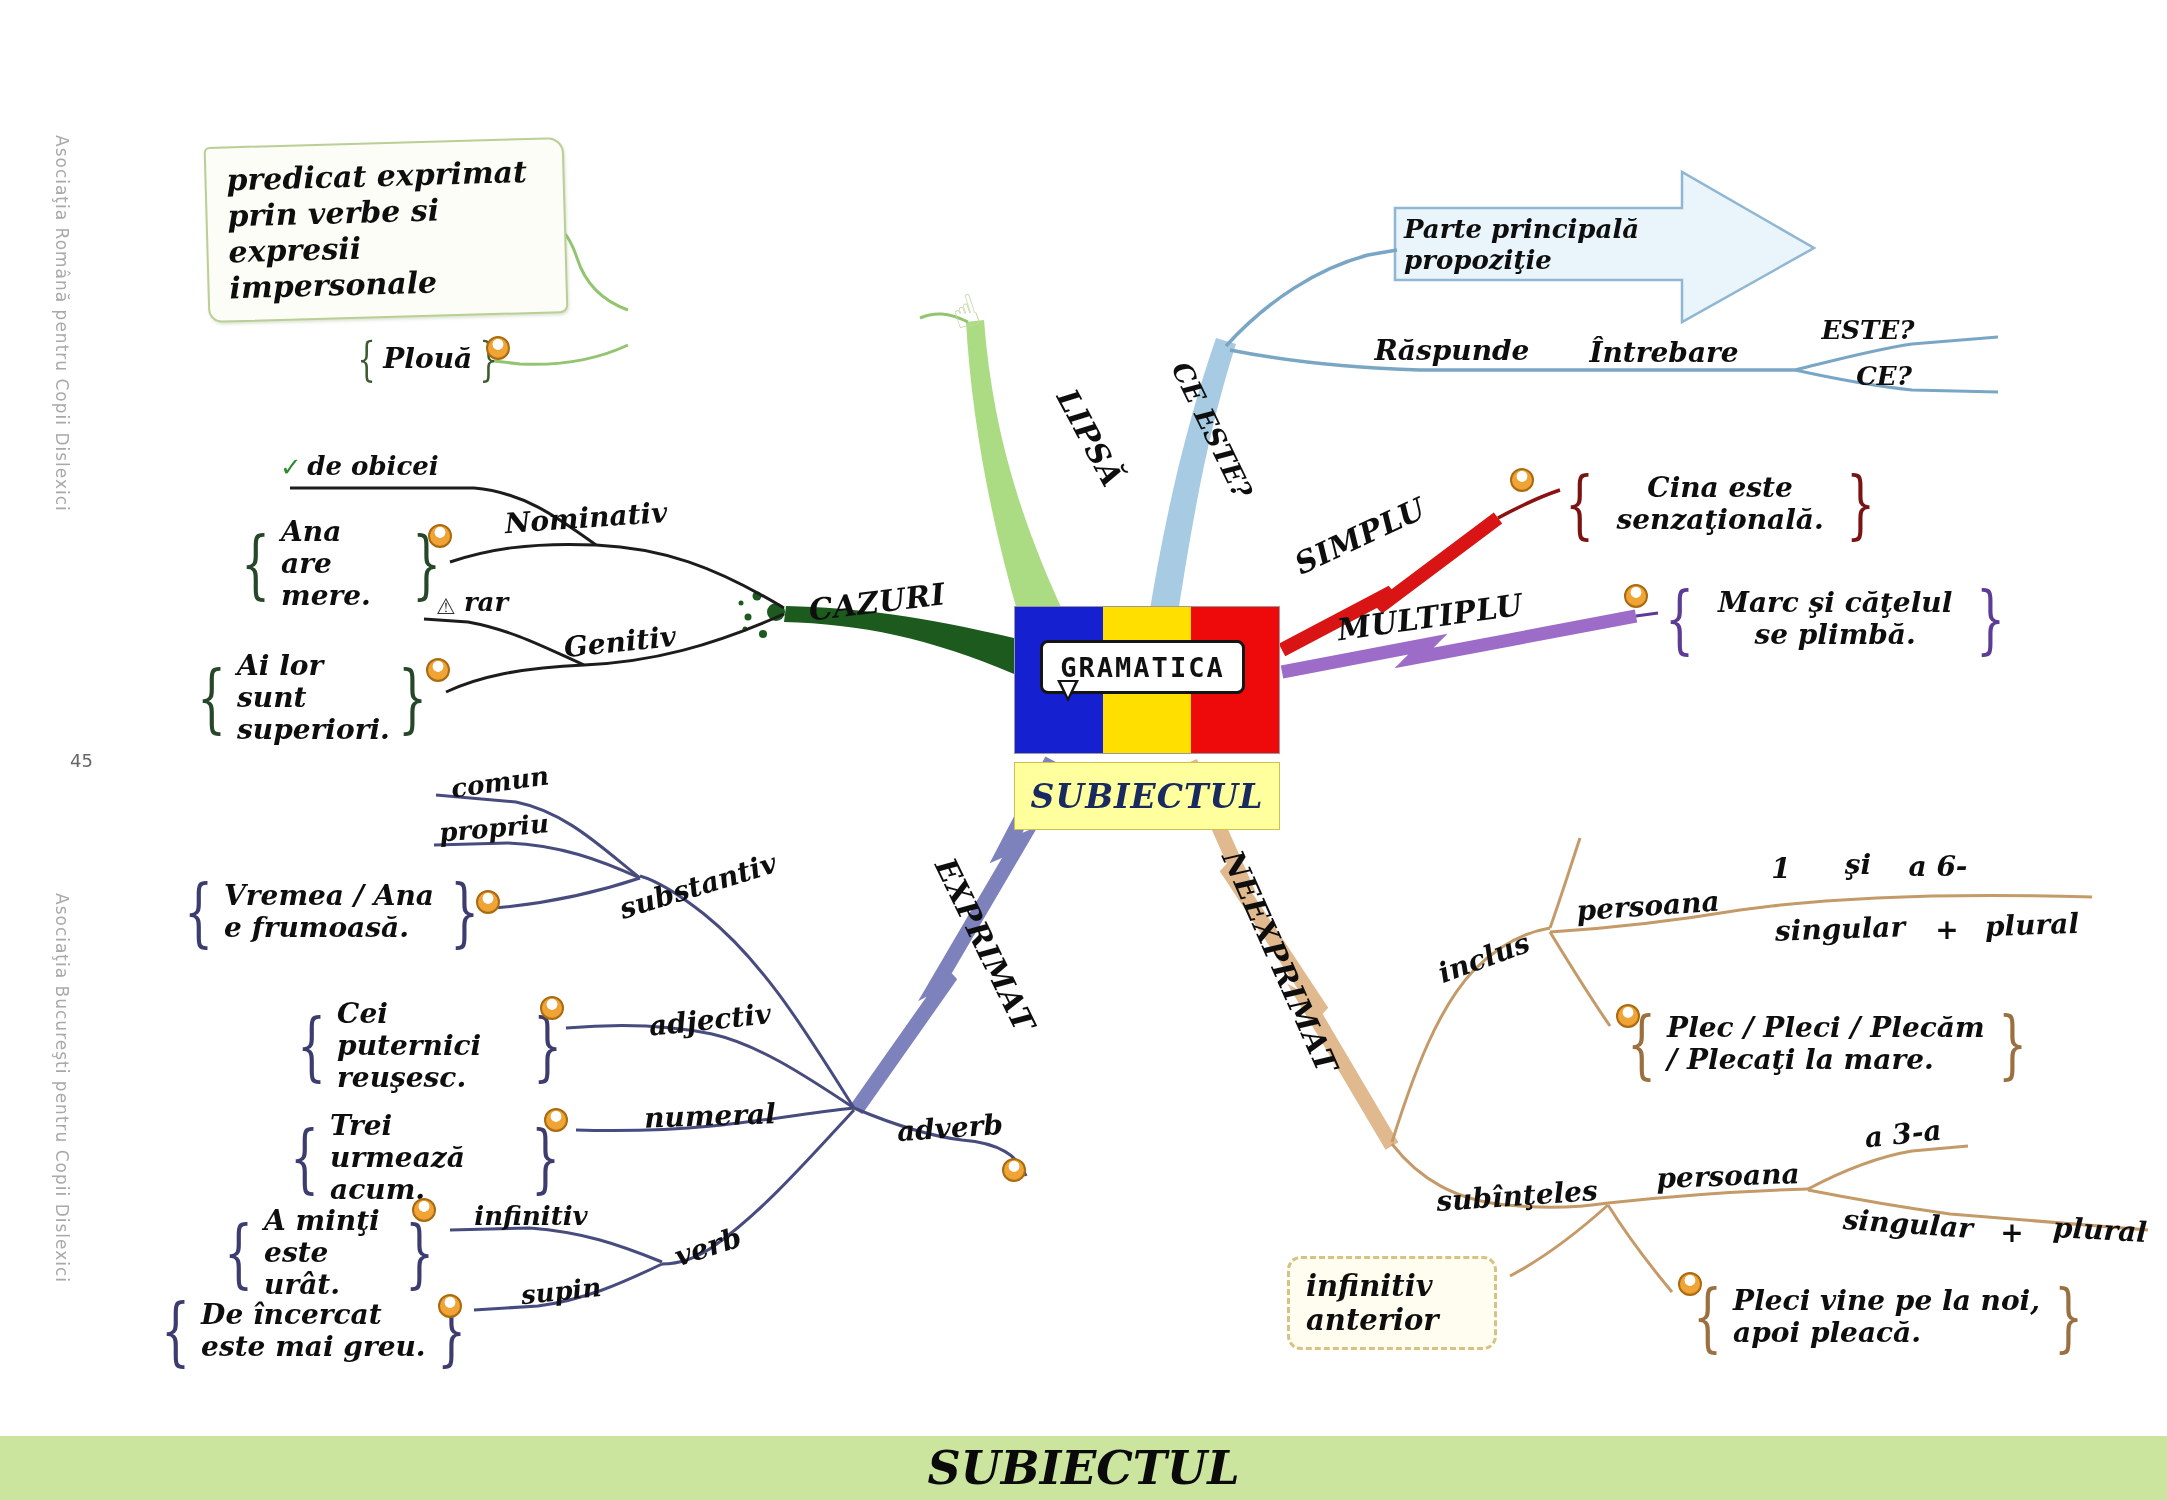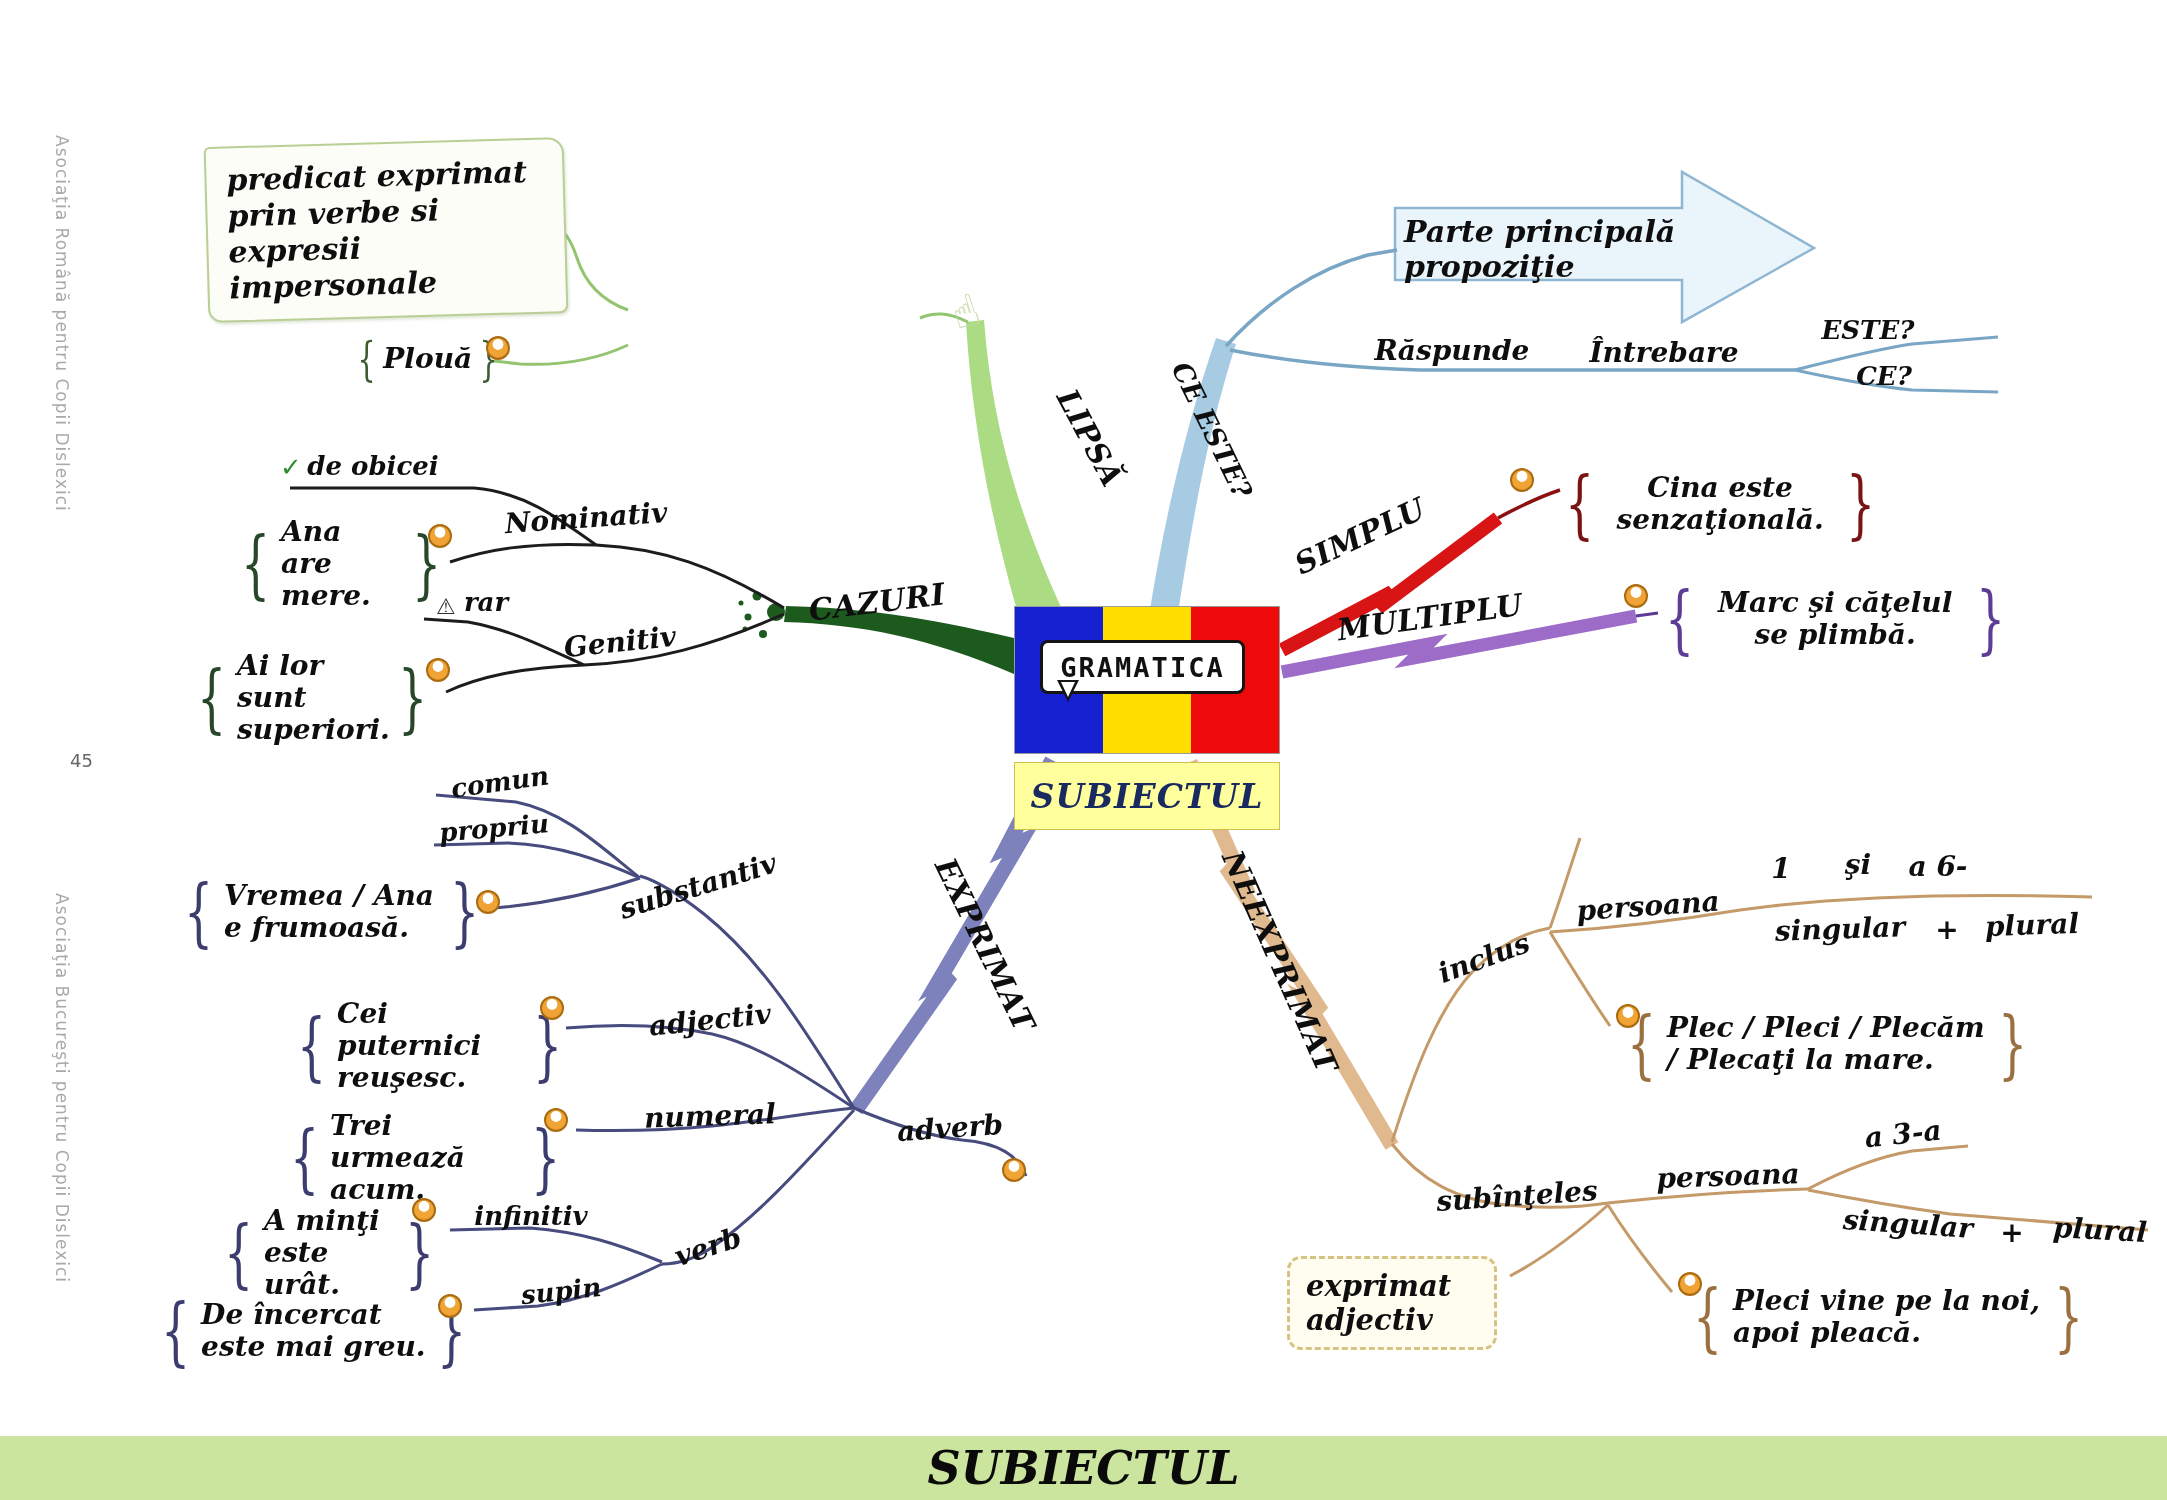--- a/index.html
+++ b/index.html
@@ -45,7 +45,7 @@
   .check{color:#2e8b2e;font-size:26px;font-weight:bold}
   .warn{color:#333;font-size:22px}
   .hand{font-size:44px;color:#c2d8a4;transform:rotate(-18deg)}
-  .arrowtxt{position:absolute;z-index:2;font-style:italic;font-weight:bold;font-size:30px;color:#0e0e0e;line-height:1.18}
+  .arrowtxt{position:absolute;z-index:2;font-style:italic;font-weight:bold;font-size:26px;color:#0e0e0e;line-height:1.18}
 </style>
 </head>
 <body>

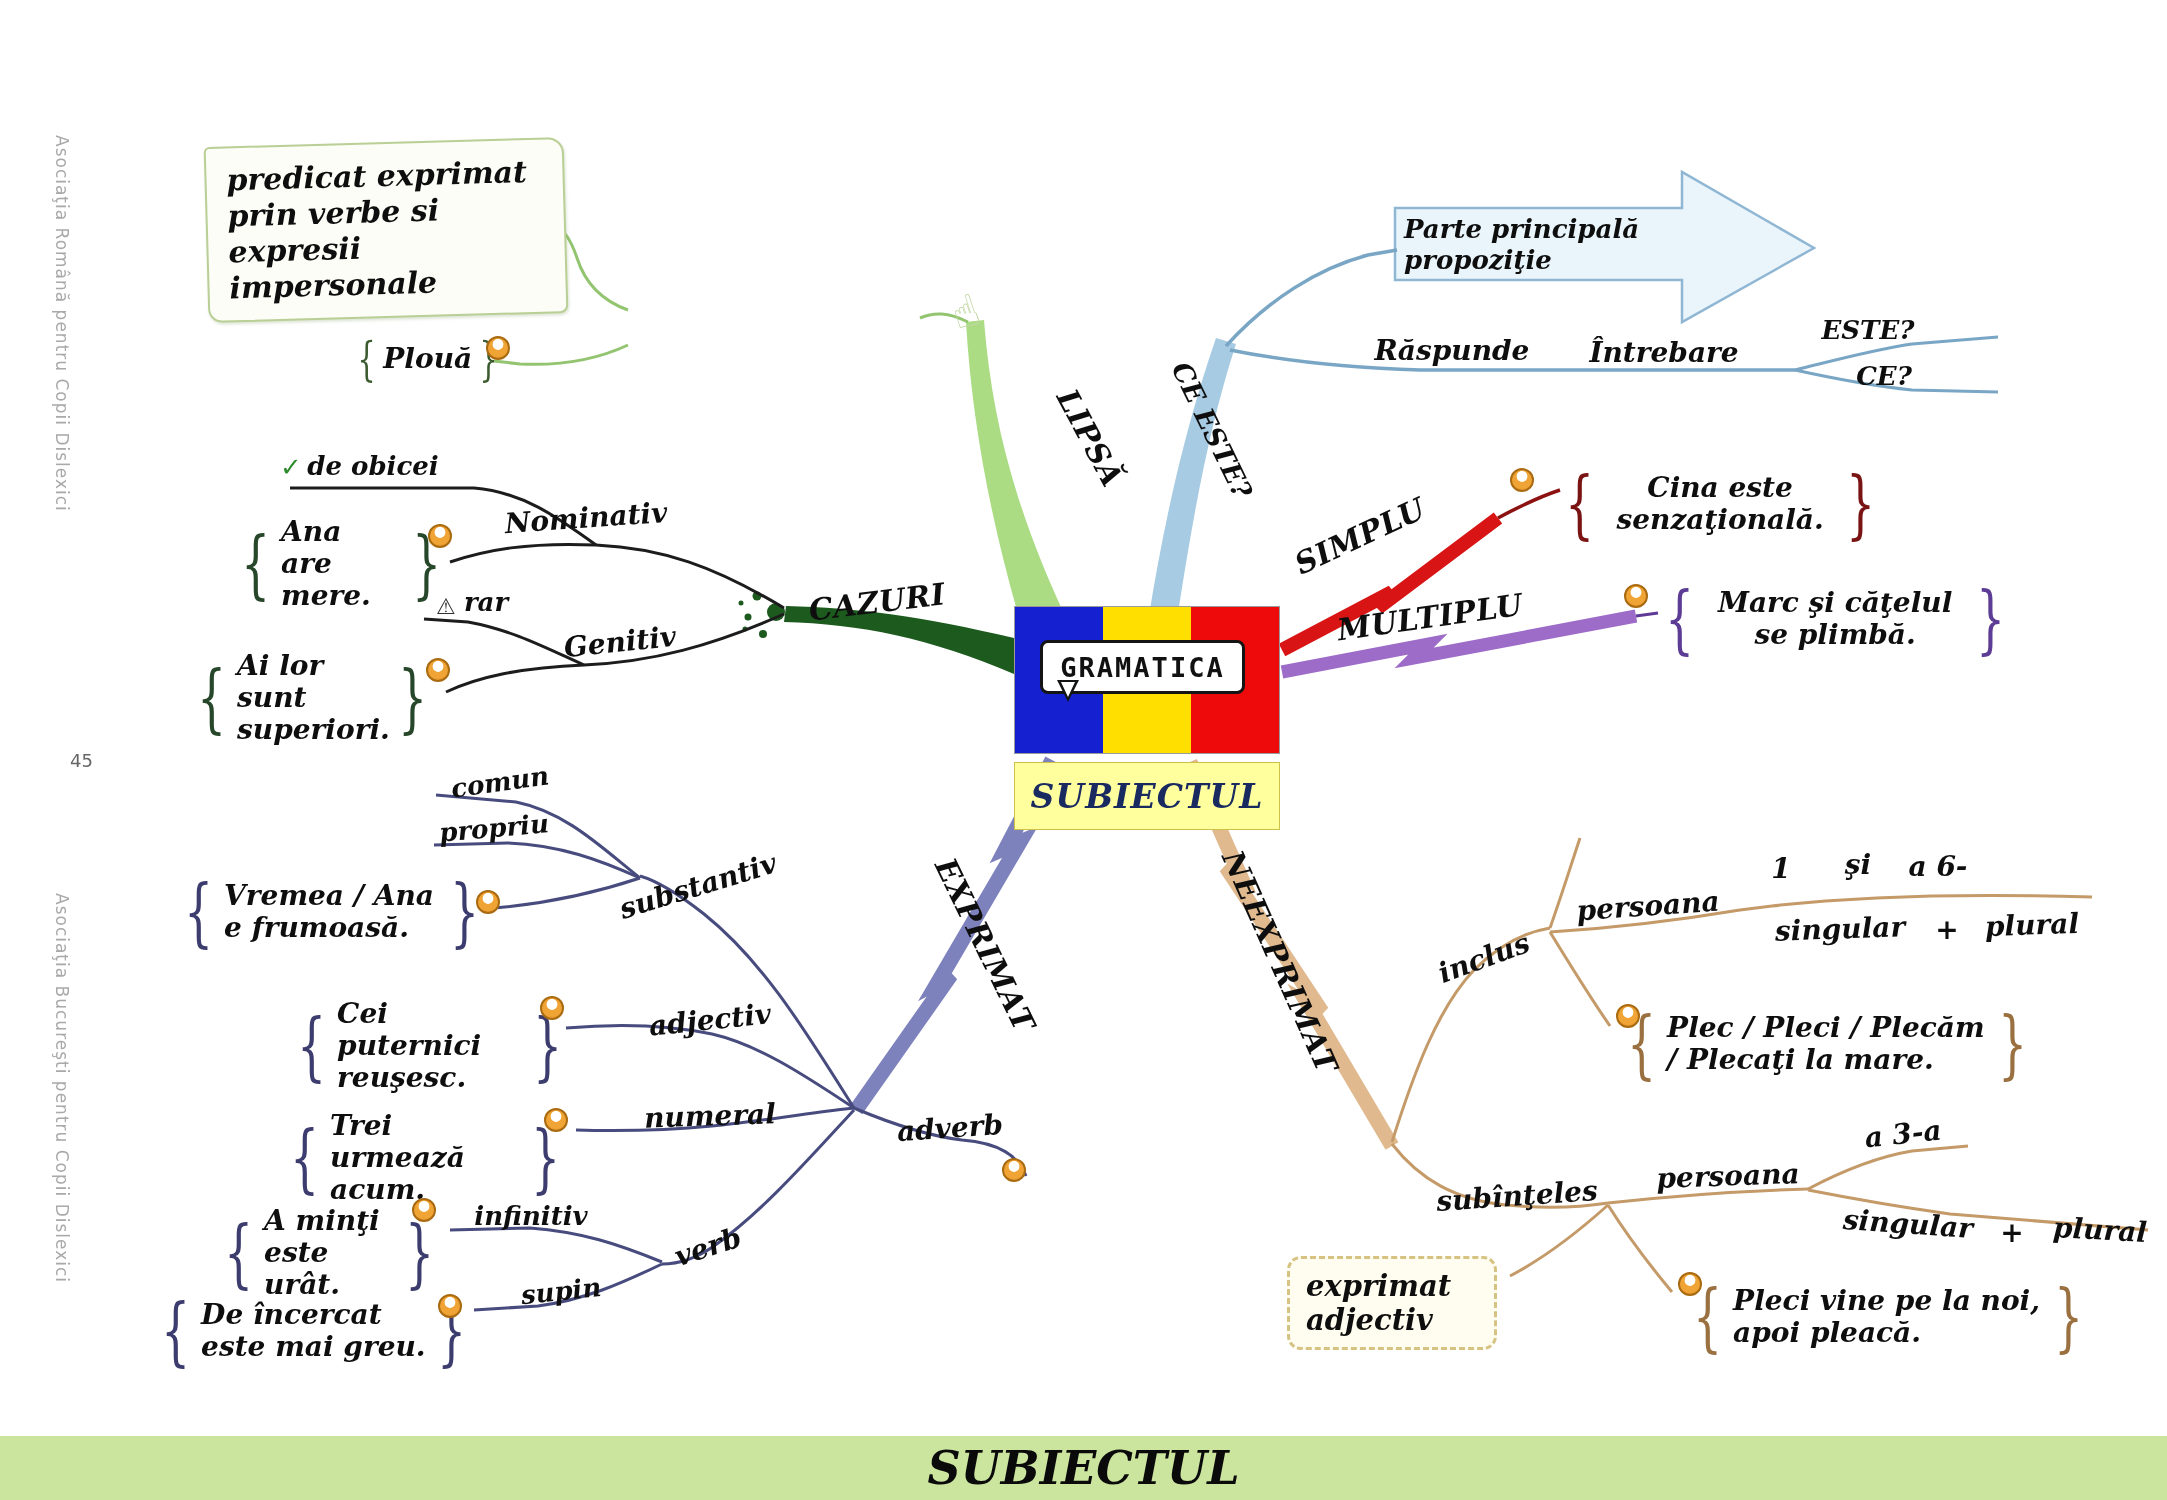--- a/index.html
+++ b/index.html
@@ -226,7 +226,7 @@
   <div class="lbl" style="left:1908px;top:1224px;--r:4deg">singular</div>
   <div class="lbl" style="left:2012px;top:1232px">+</div>
   <div class="lbl" style="left:2100px;top:1230px;--r:3deg">plural</div>
-  <div class="scallop" style="left:1287px;top:1256px;width:210px">exprimat adjectiv</div>
+  <div class="scallop" style="left:1287px;top:1256px;width:210px">infinitiv anterior</div>
   <div class="ex" style="left:1684px;top:1285px;--bc:#9a7040">
     <span class="txt" style="width:310px">Pleci vine pe la noi, apoi pleacă.</span>
   </div>

